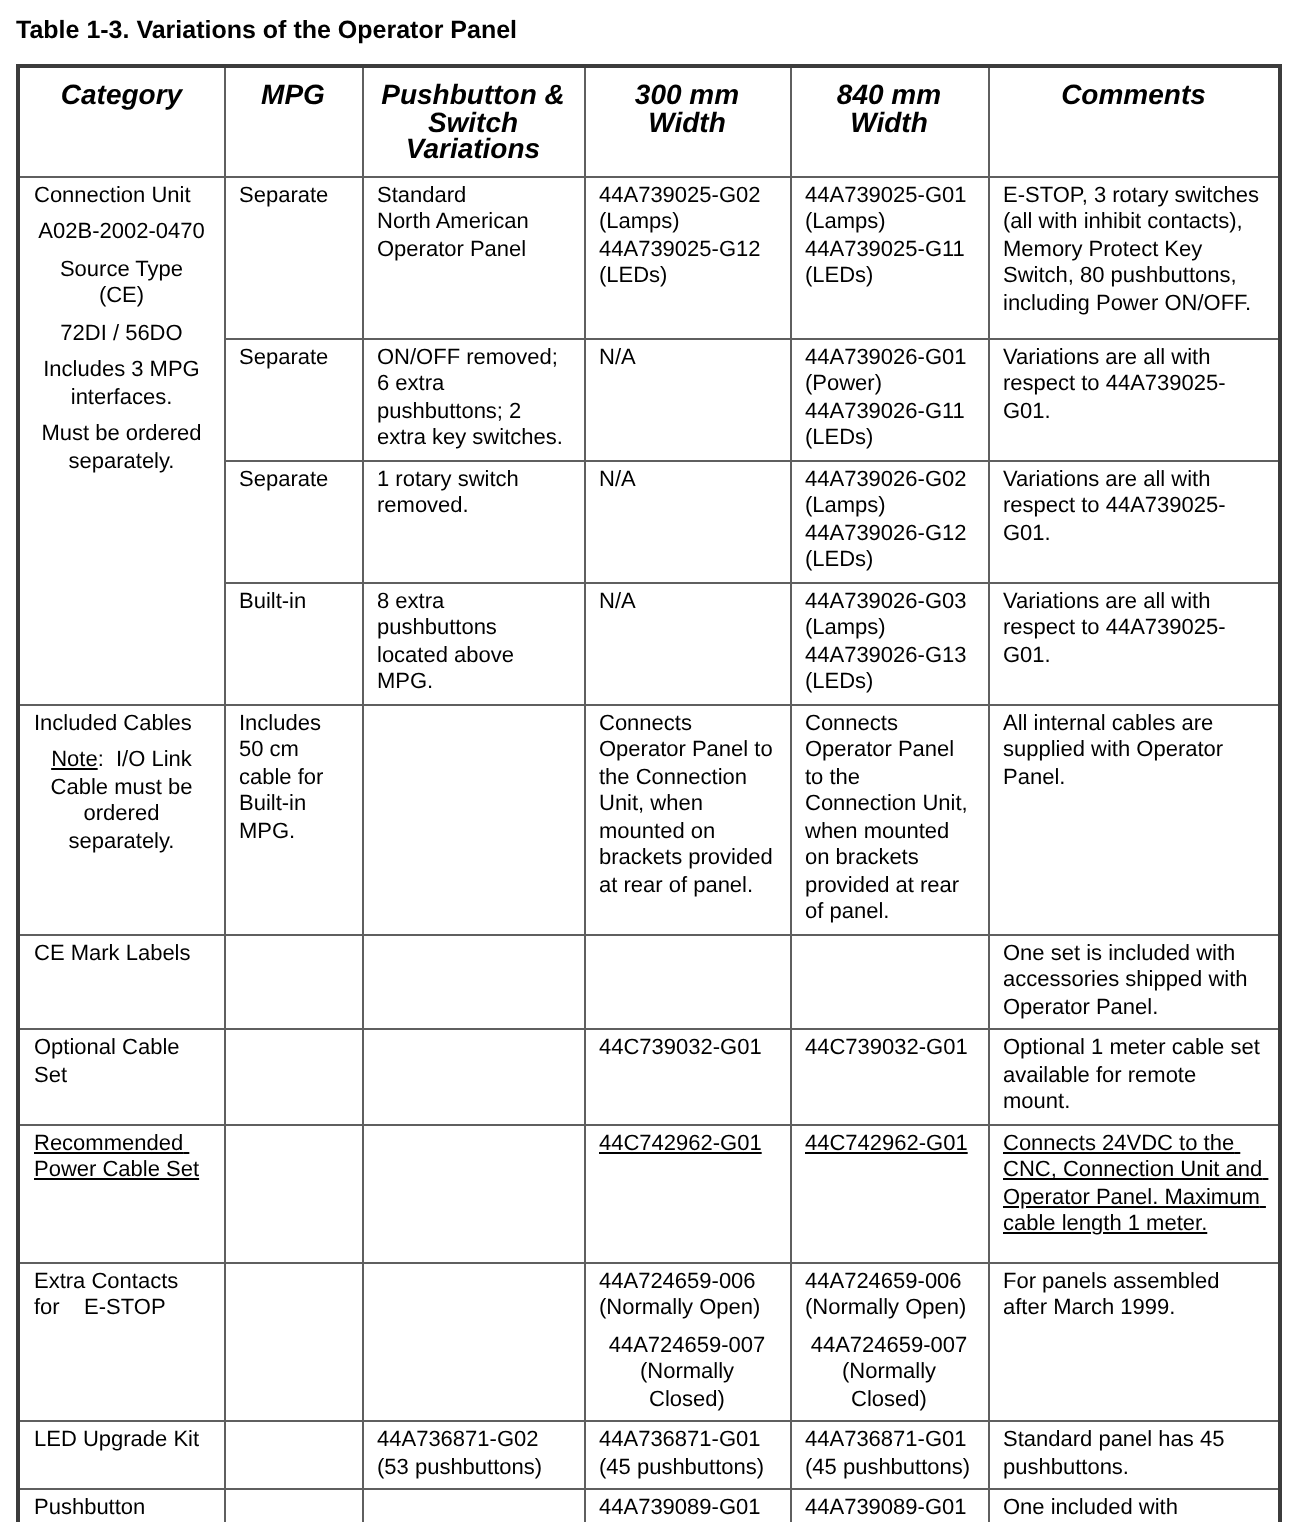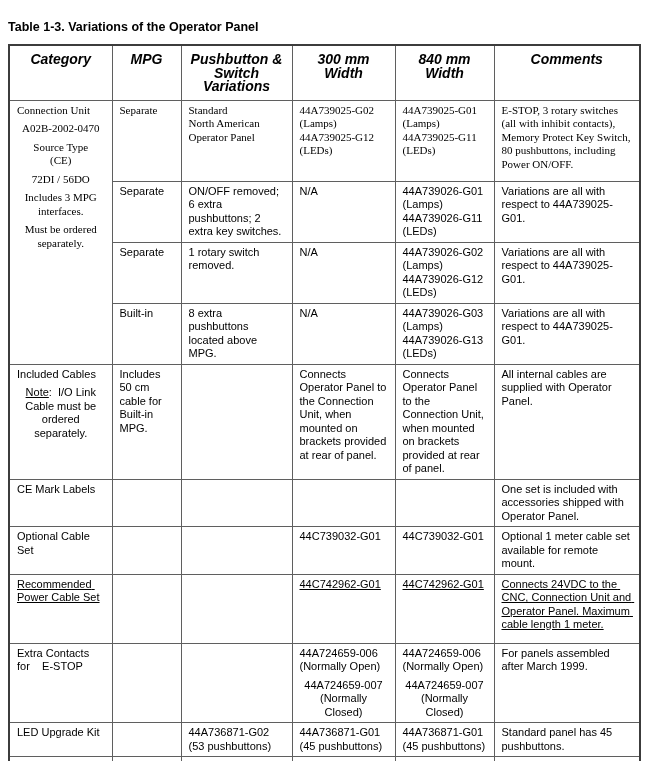--- a/index.html
+++ b/index.html
@@ -14,7 +14,7 @@
     height: 761px;
     background: #ffffff;
     box-sizing: border-box;
-    padding: 18px 0 0 8px;
+    padding: 6px 0 0 8px;
     overflow: hidden;
   }
   .doc-title {

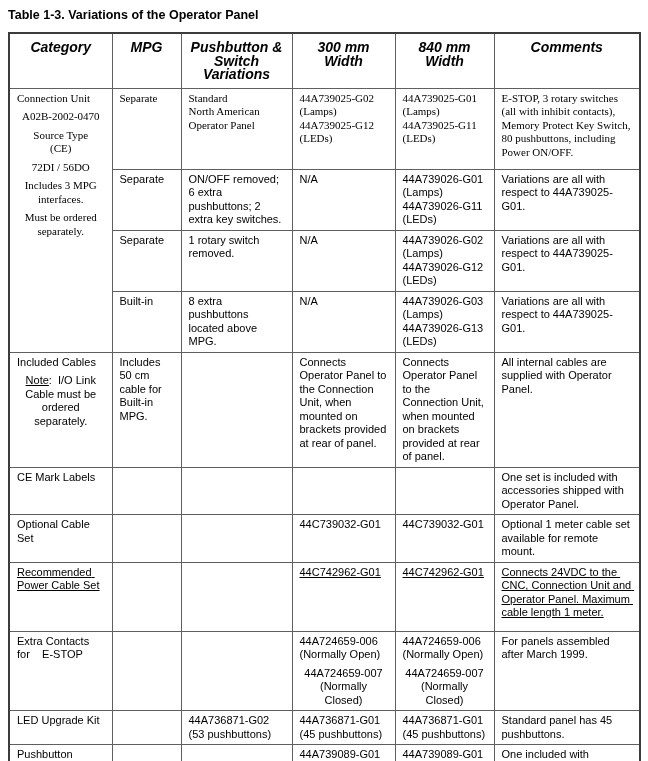--- a/index.html
+++ b/index.html
@@ -91,7 +91,7 @@
         </tr>
     </thead>
     <tbody>
-        <tr style="height: 81px; font-family: Liberation Serif, serif;">
+        <tr style="height: 81px;">
           <td rowspan="4">
             <div class="para">Connection Unit</div>
             <div class="para">A02B-2002-0470</div>

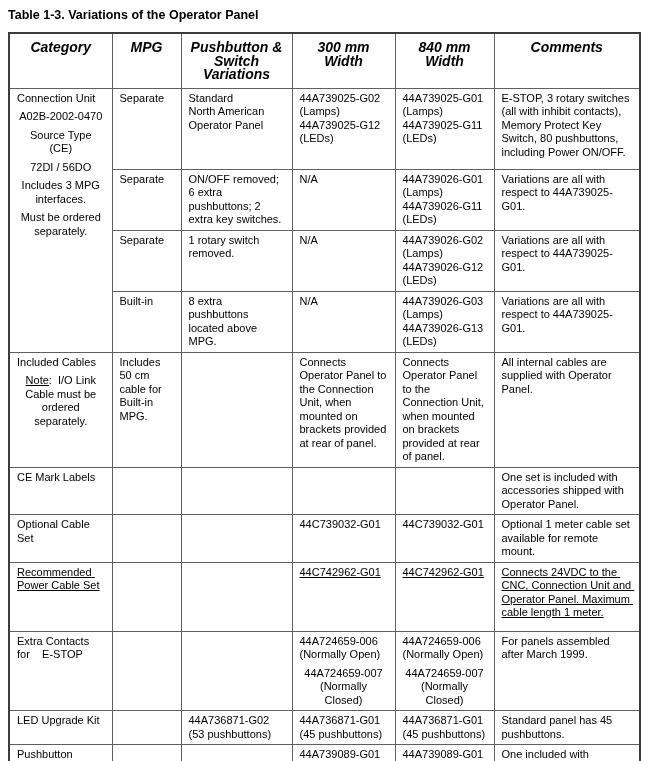--- a/index.html
+++ b/index.html
@@ -140,7 +140,7 @@
           </td>
           <td>
             <div class="para">44A739026-G01
-(Lamps)
+(Power)
 44A739026-G11
 (LEDs)</div>
           </td>

